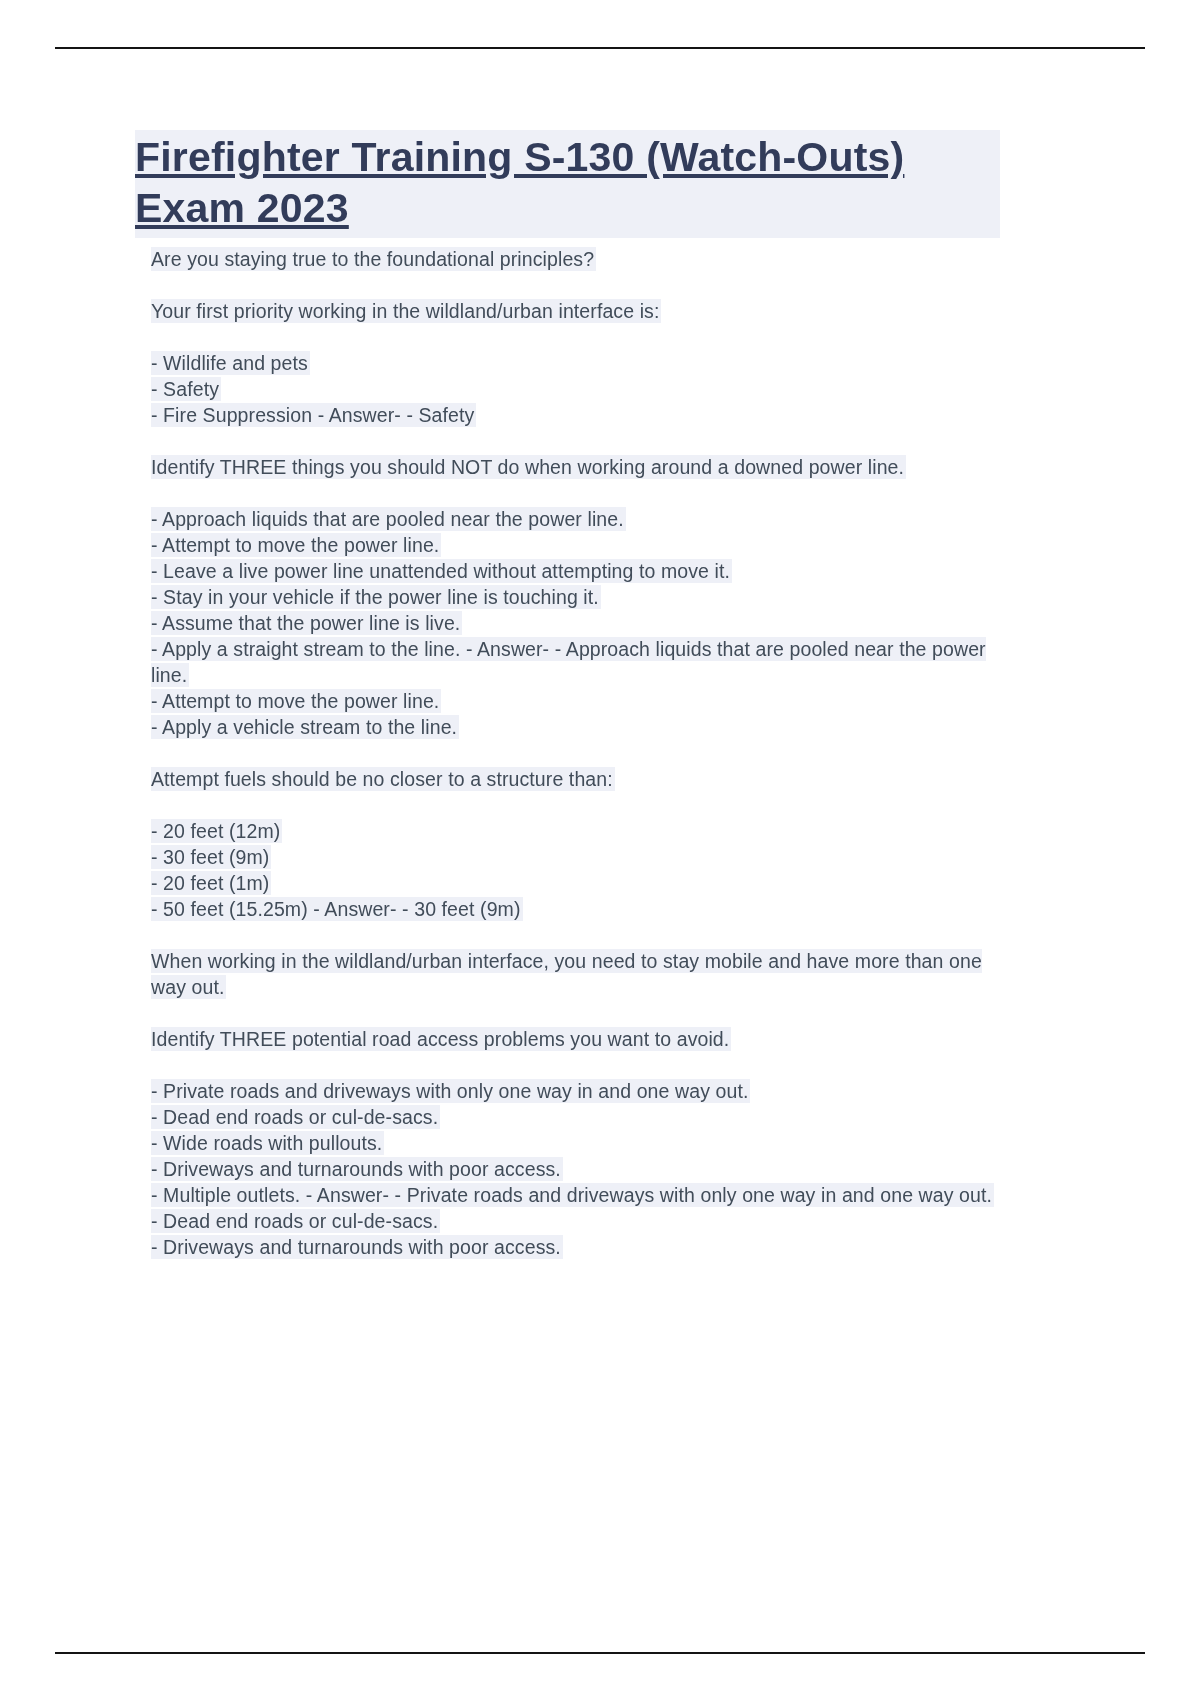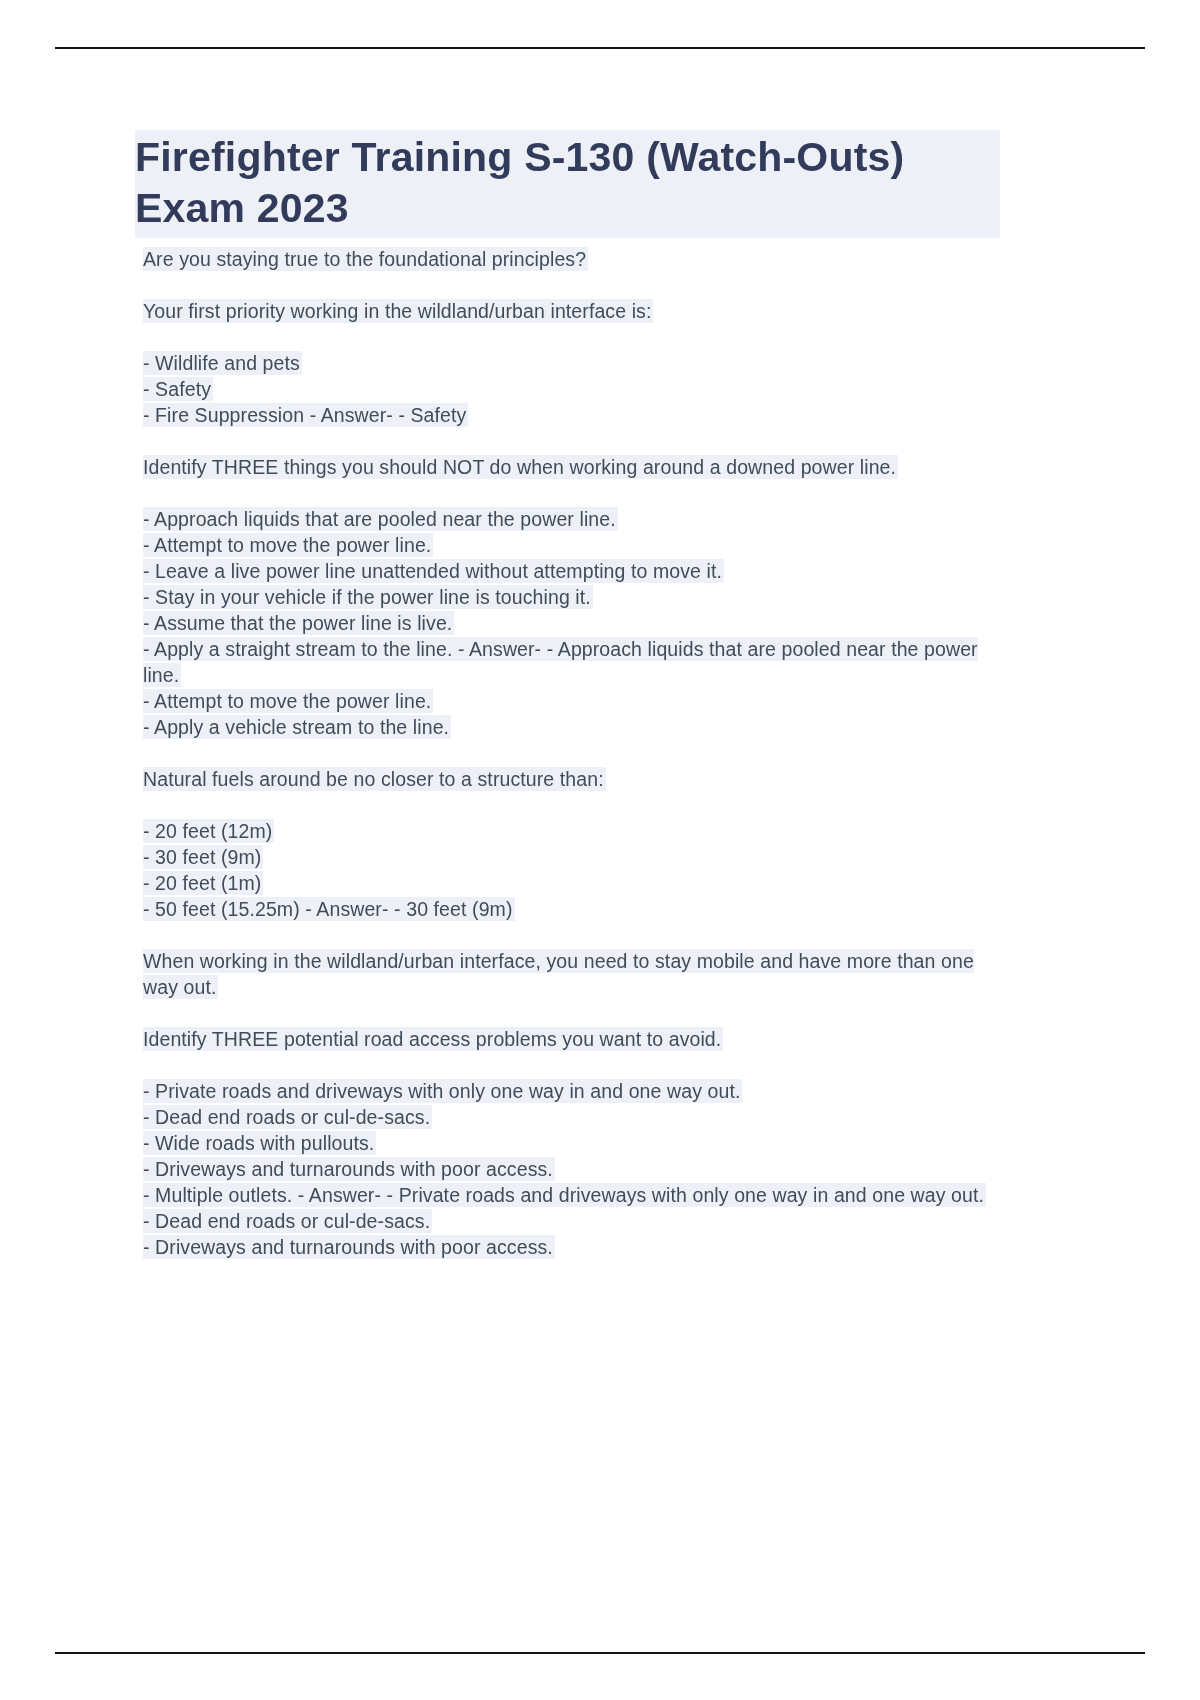--- a/index.html
+++ b/index.html
@@ -44,6 +44,7 @@
     display: block;
     padding: 2px 0 4px 0;
     letter-spacing: 0.2px;
+    text-decoration: underline;
   }
   .block { margin: 0 0 26px 8px; }
   .line {

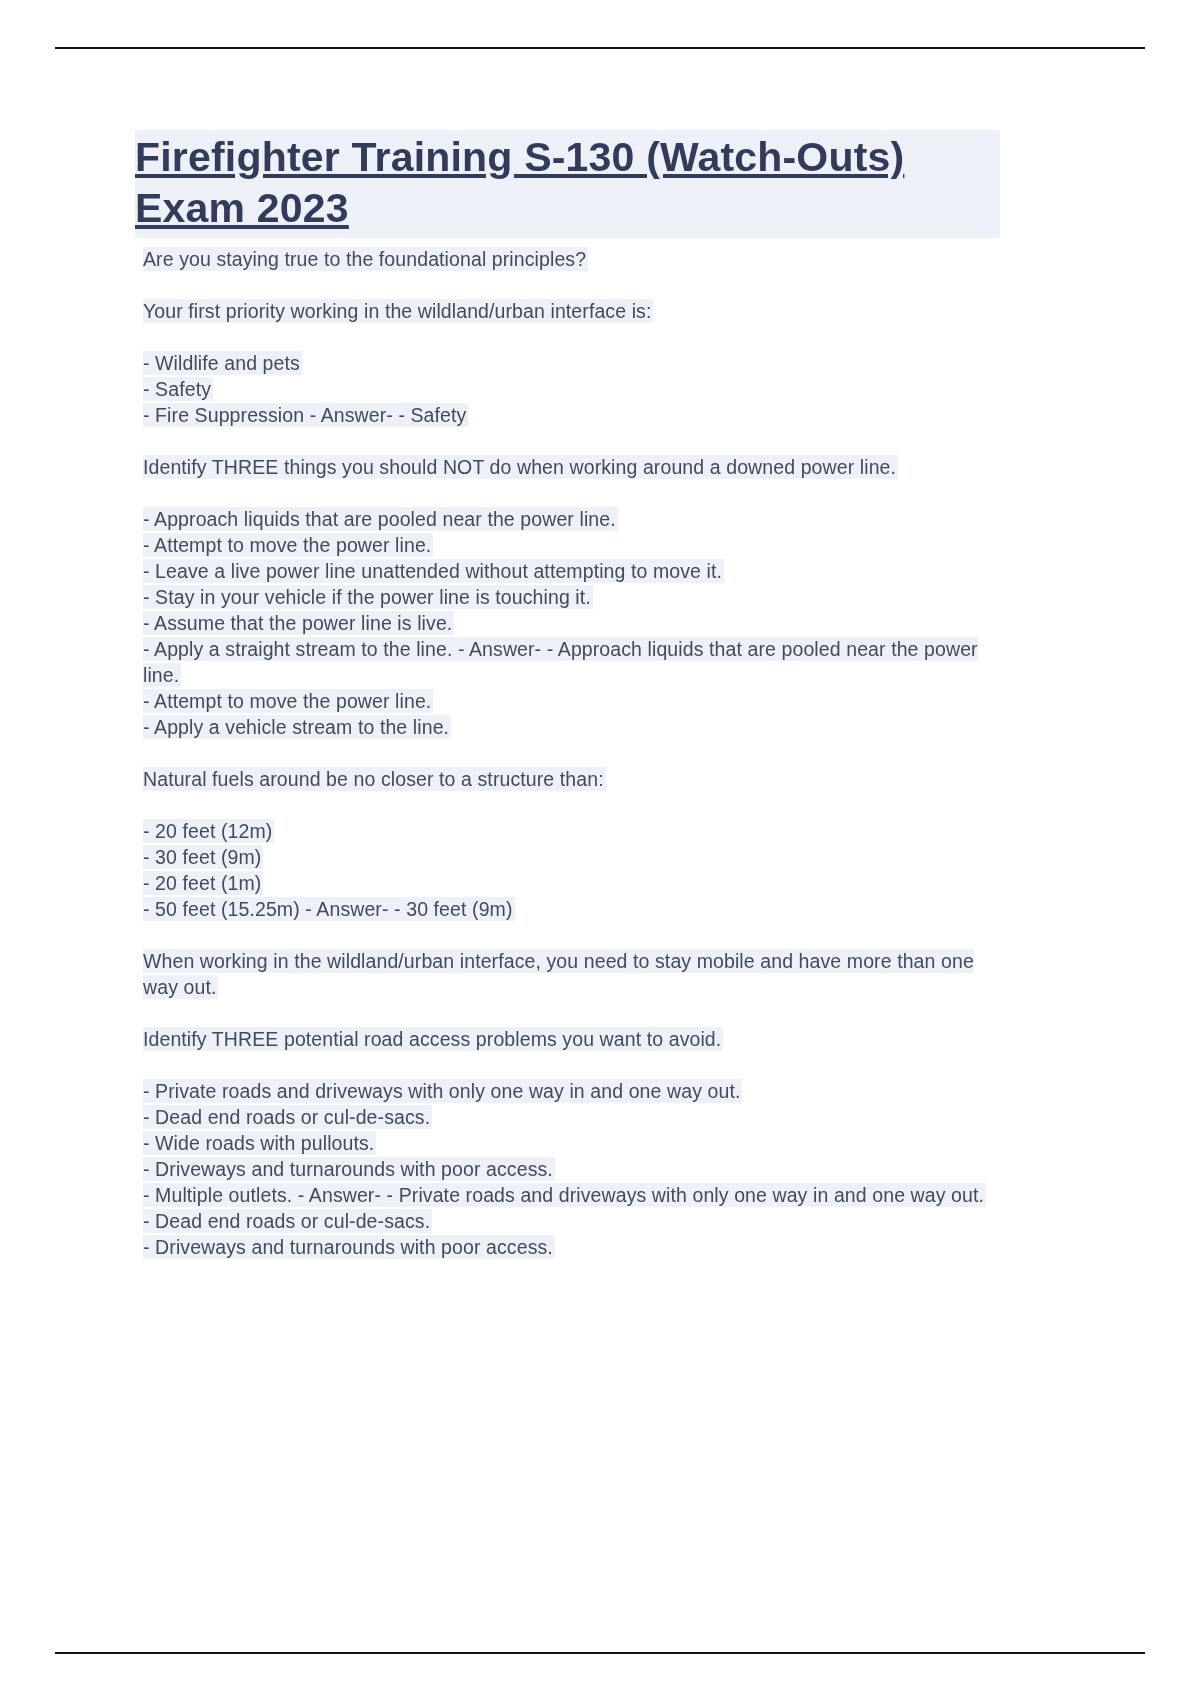--- a/index.html
+++ b/index.html
@@ -46,7 +46,7 @@
     letter-spacing: 0.2px;
     text-decoration: underline;
   }
-  .block { margin: 0 0 26px 8px; }
+  .block { margin: 0 0 26px 16px; }
   .line {
     font-size: 19.5px;
     line-height: 26px;

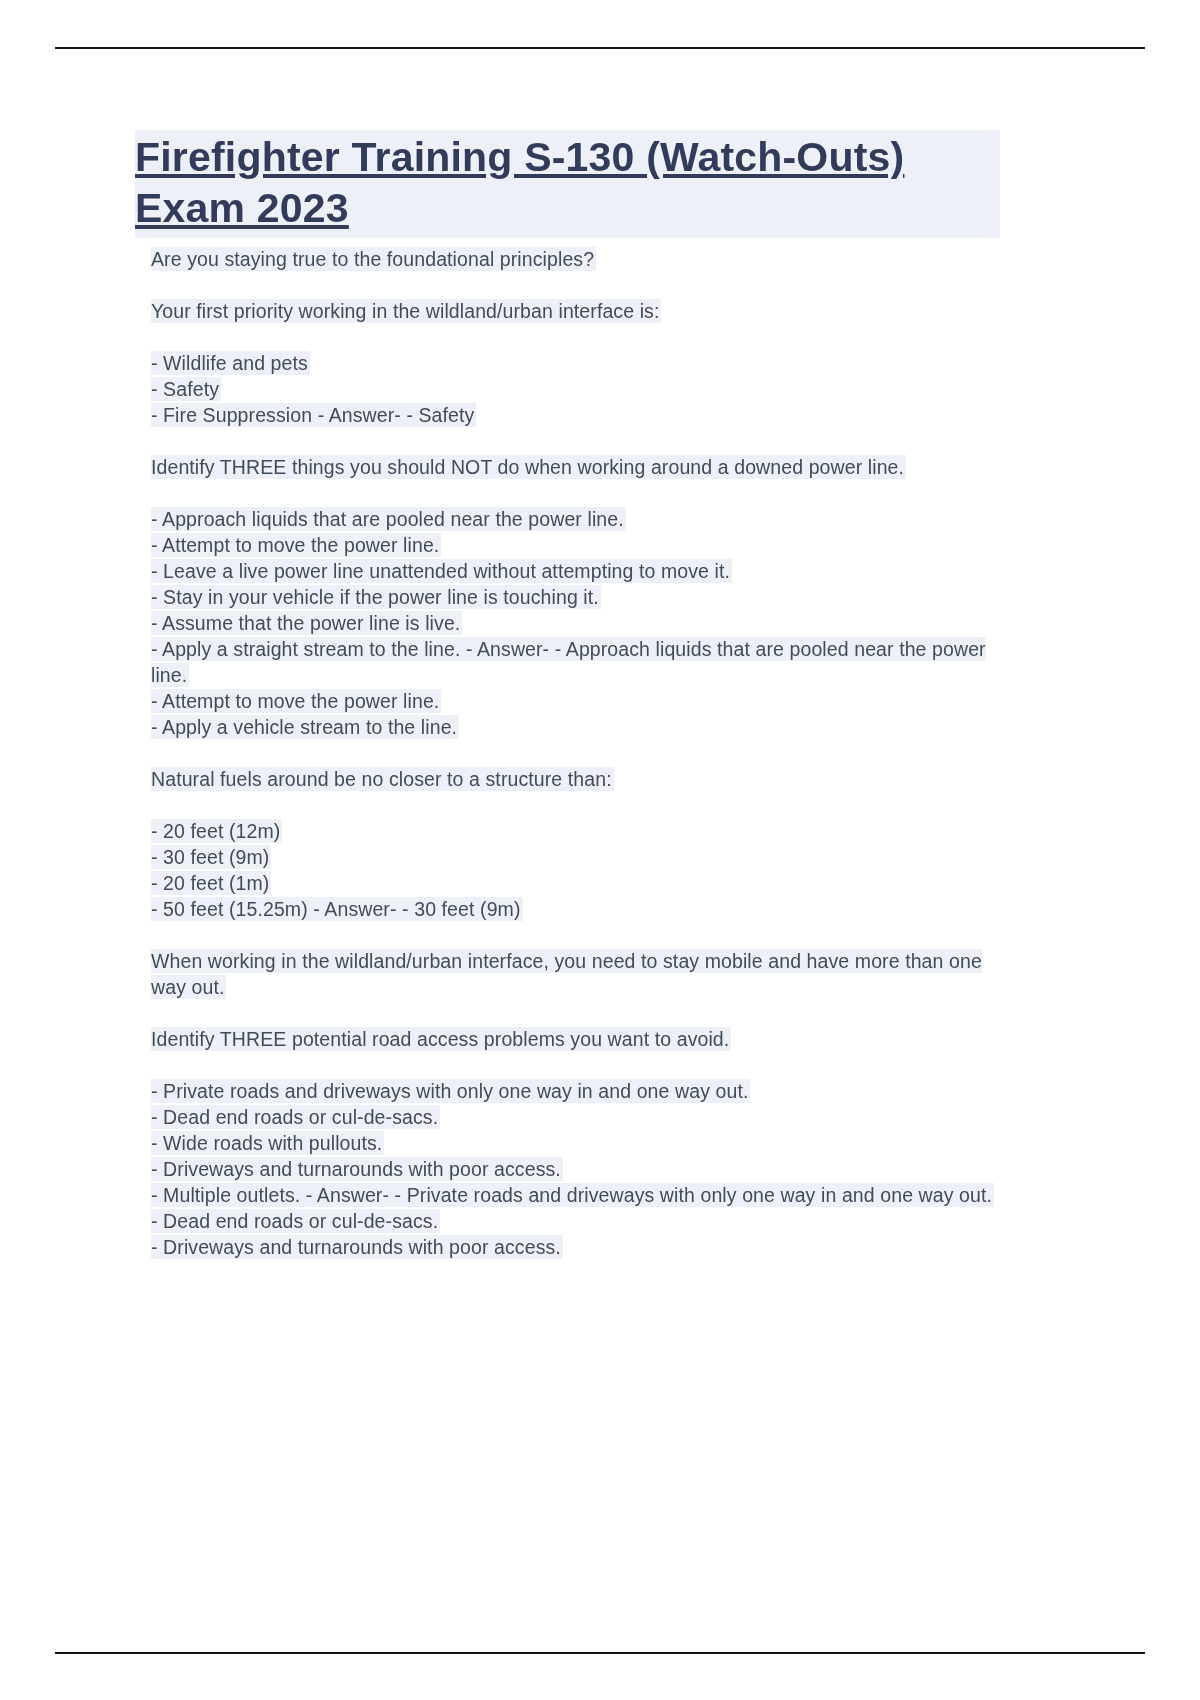--- a/index.html
+++ b/index.html
@@ -91,7 +91,7 @@
         <div class="line"><span class="hl">- Apply a vehicle stream to the line.</span></div>
       </div>
       <div class="block">
-        <div class="line"><span class="hl">Natural fuels around be no closer to a structure than:</span></div>
+        <div class="line"><span class="hl">Attempt fuels should be no closer to a structure than:</span></div>
       </div>
       <div class="block">
         <div class="line"><span class="hl">- 20 feet (12m)</span></div>

